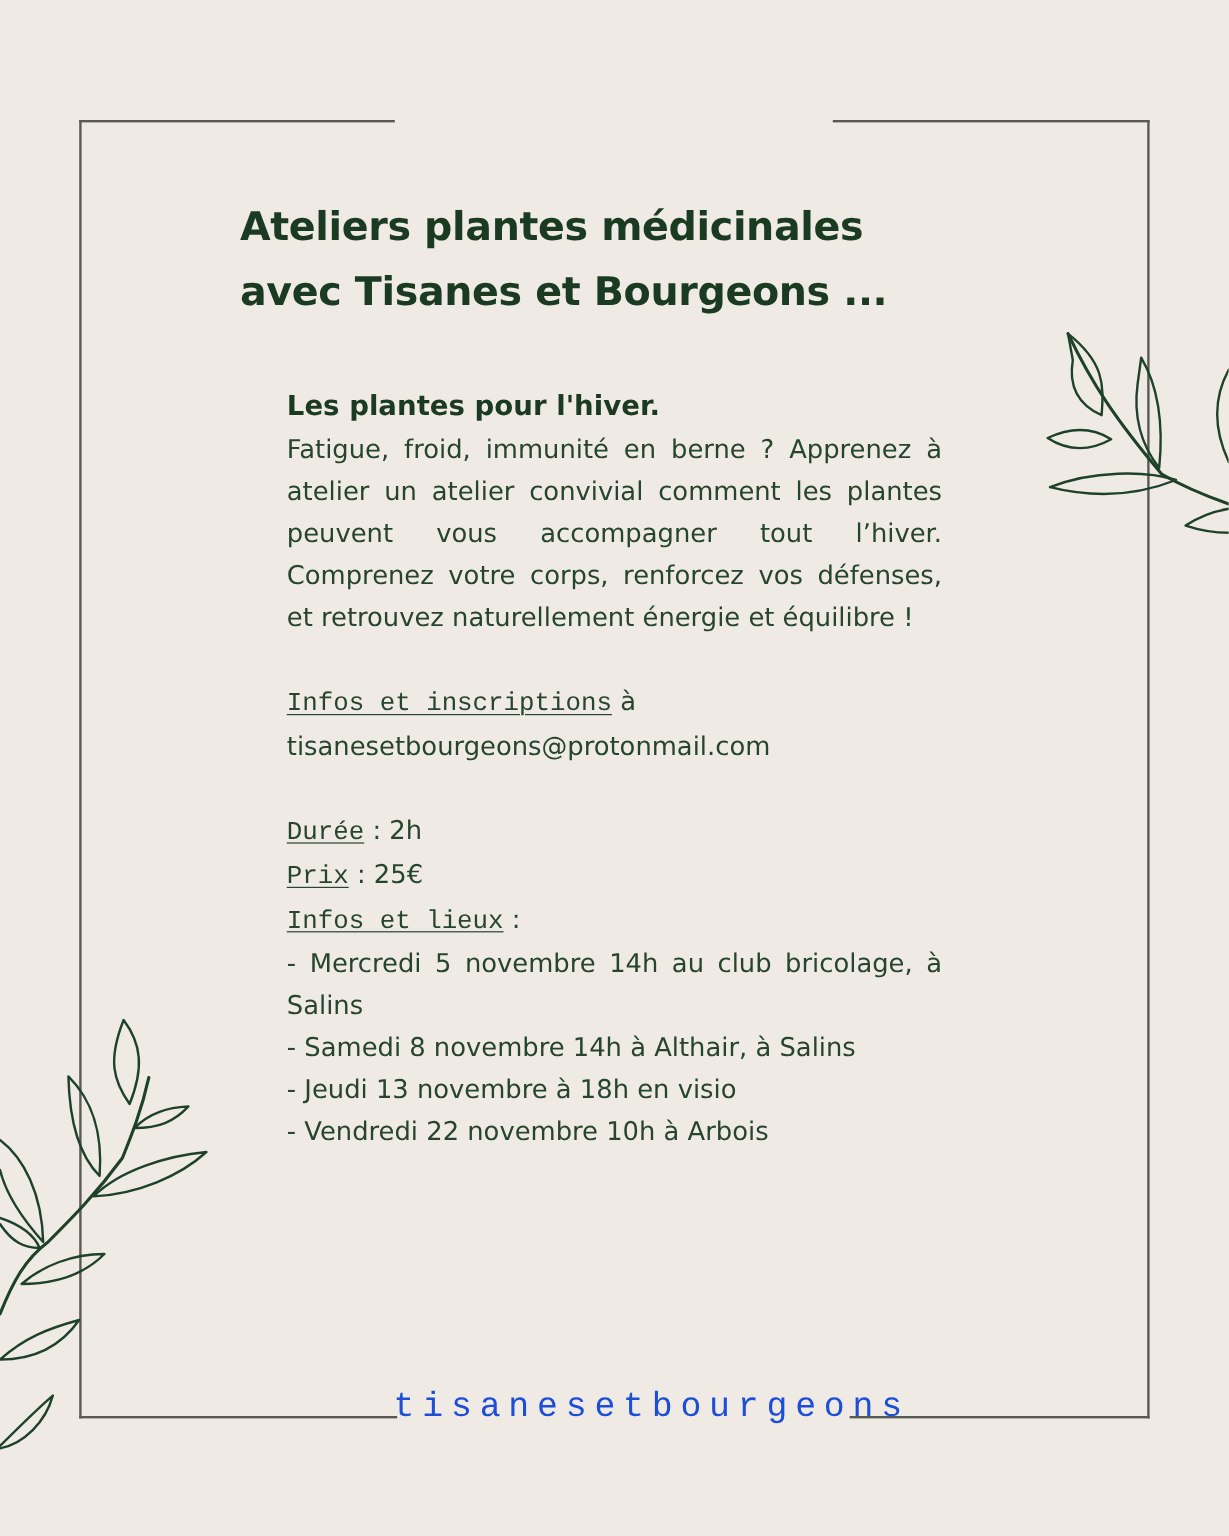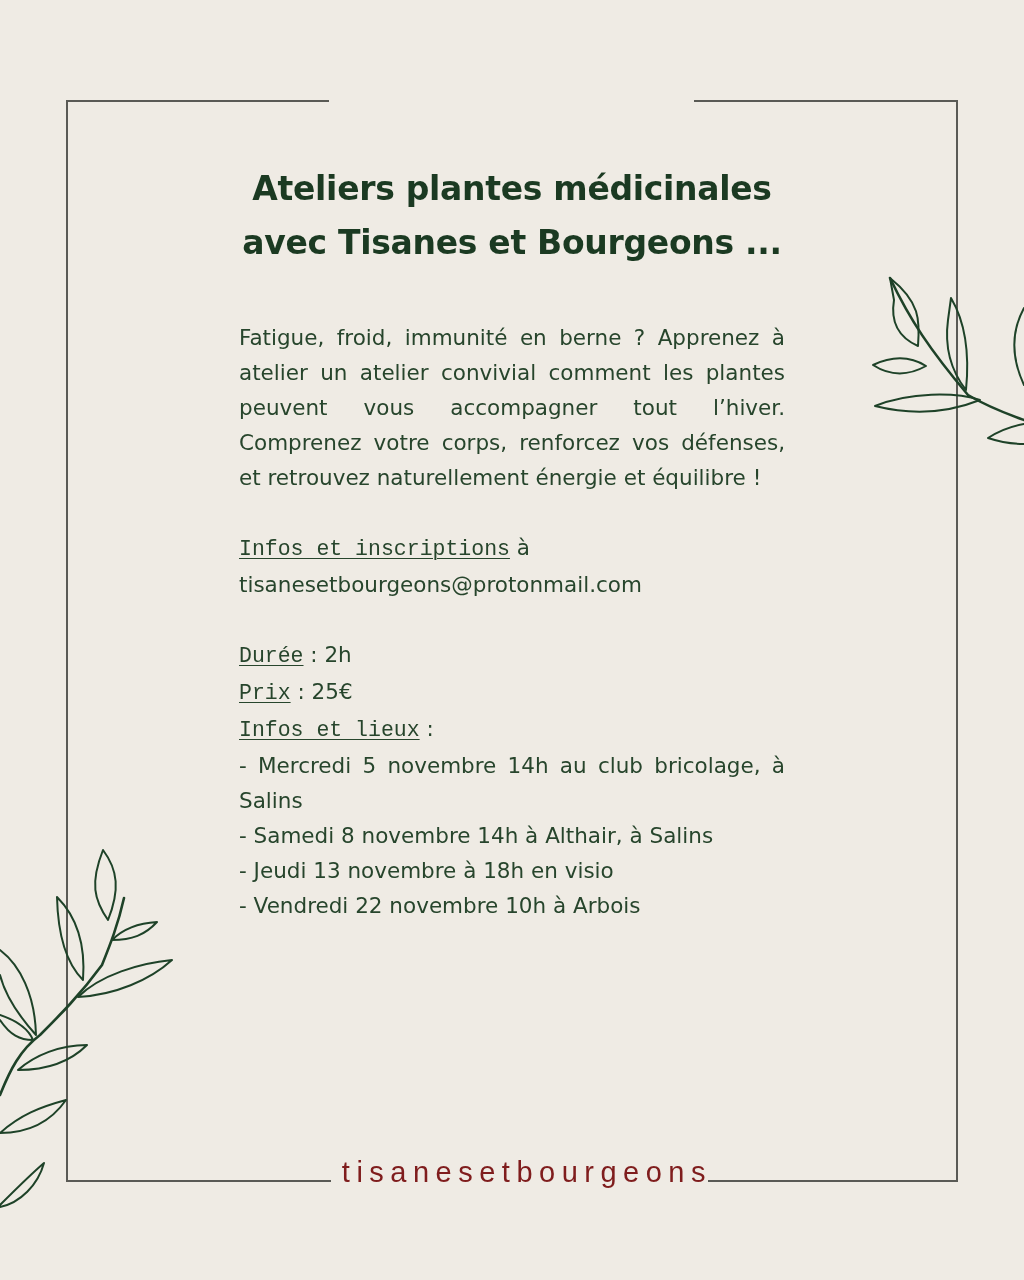--- a/index.html
+++ b/index.html
@@ -20,7 +20,7 @@
 
   .title {
     position: absolute; left: 200px; top: 162px; width: 624px;
-    text-align: center;
+    text-align: left;
     font-family: "DejaVu Sans", sans-serif;
     font-weight: bold; font-size: 33px; line-height: 54px;
     color: #1b3a22; letter-spacing: -0.3px;

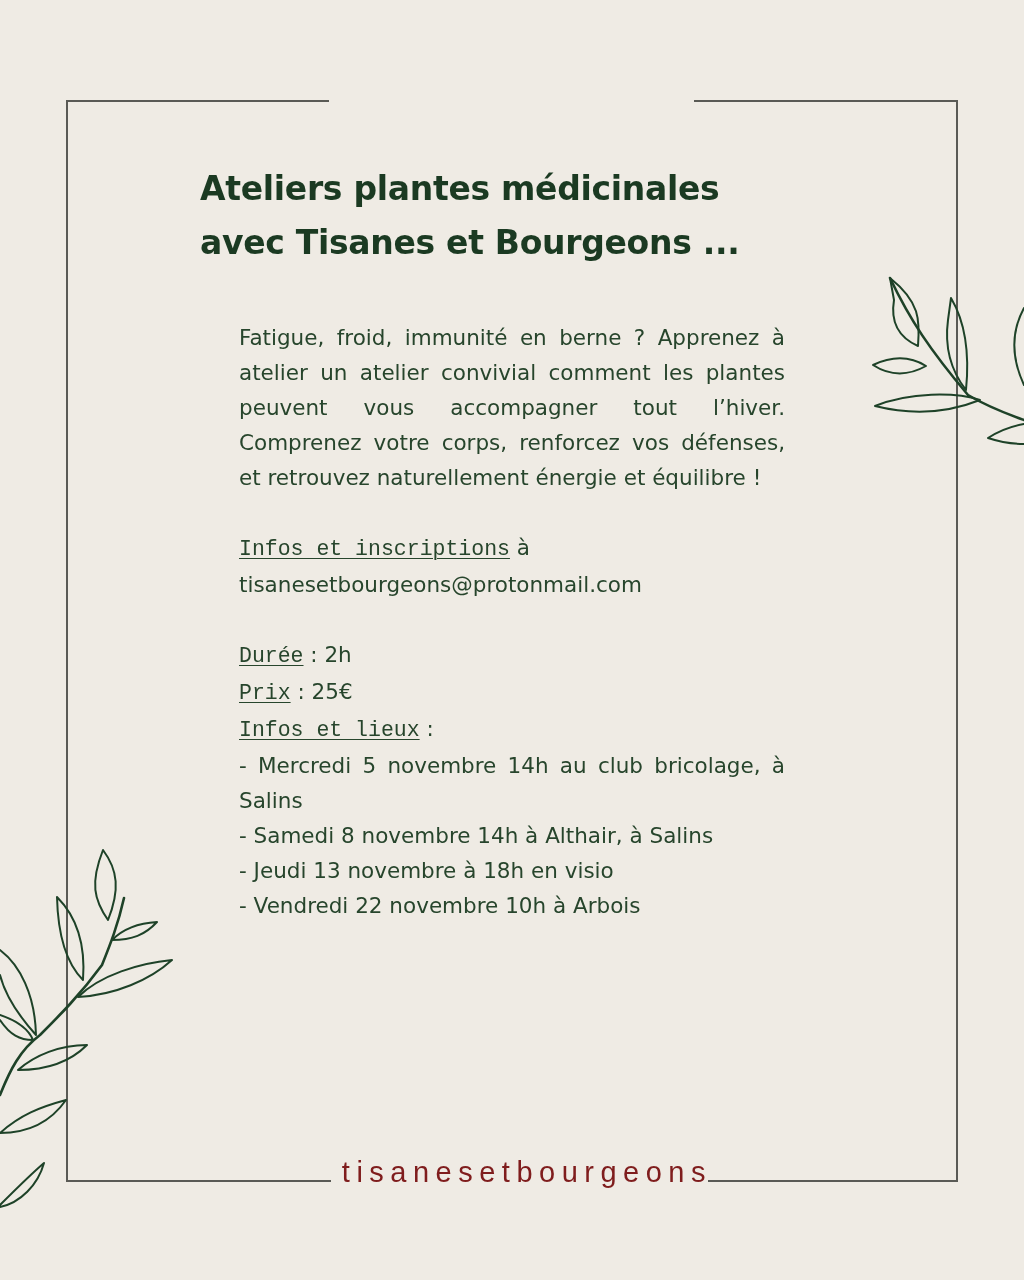--- a/index.html
+++ b/index.html
@@ -102,6 +102,7 @@
 </div>
 
 <div class="content">
+  <div class="subtitle">Les plantes pour l'hiver.</div>
   <div class="para">Fatigue, froid, immunité en berne ? Apprenez à atelier un atelier convivial comment les plantes peuvent vous accompagner tout l’hiver. Comprenez votre corps, renforcez vos défenses, et retrouvez naturellement énergie et équilibre !</div>
 
   <div class="gap"></div>

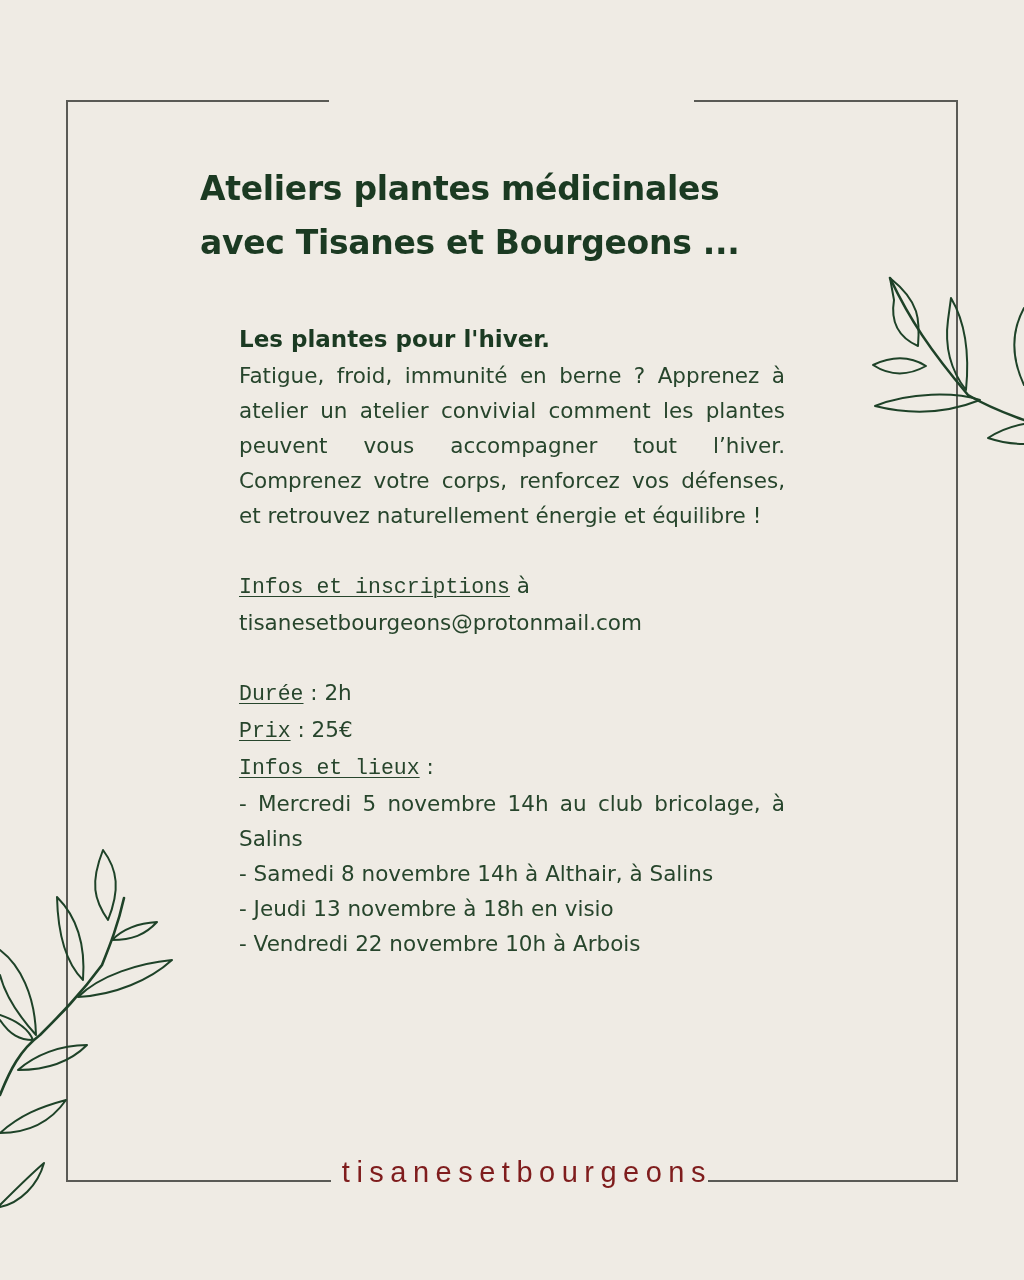--- a/index.html
+++ b/index.html
@@ -40,9 +40,9 @@
   .signature {
     position: absolute; left: 328px; top: 1156px; width: 384px;
     text-align: right;
-    font-family: Liberation Sans, sans-serif;
+    font-family: Liberation Mono, monospace;
     font-size: 29px; letter-spacing: 6.5px;
-    color: #7f1d1d; font-weight: normal;
+    color: #1d4ed8; font-weight: normal;
   }
   .leaf-svg { position: absolute; }
 </style>

